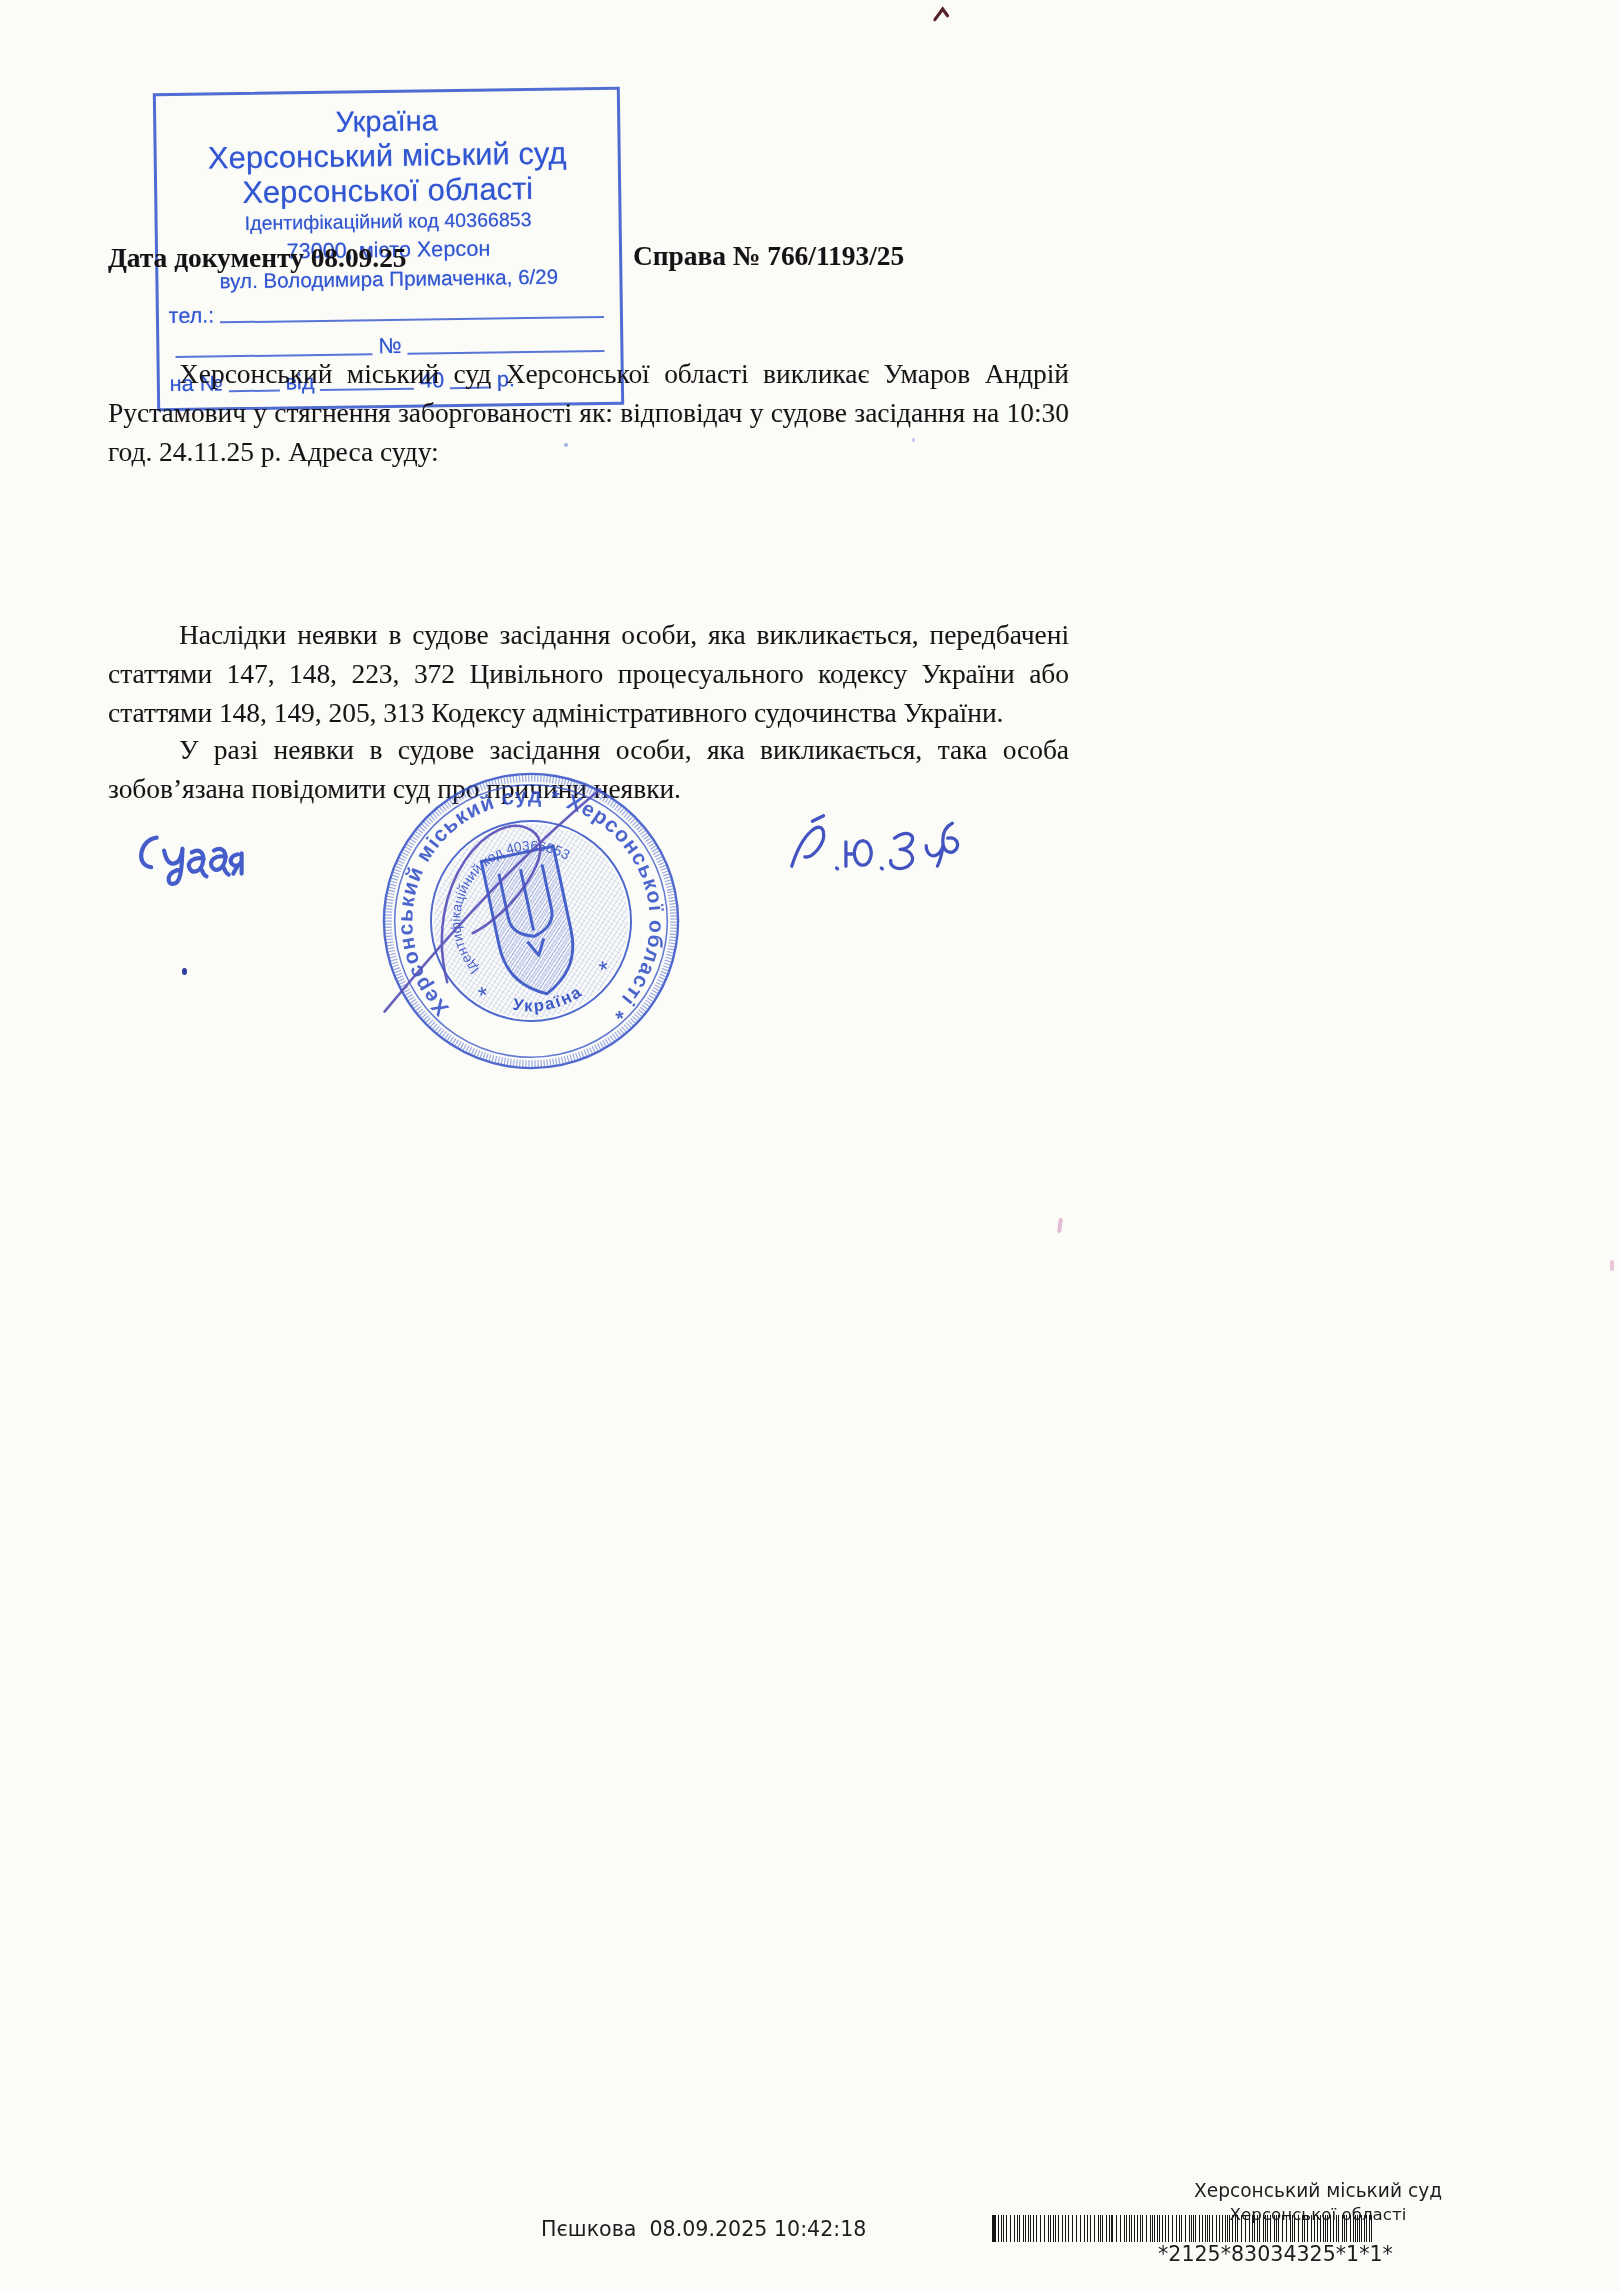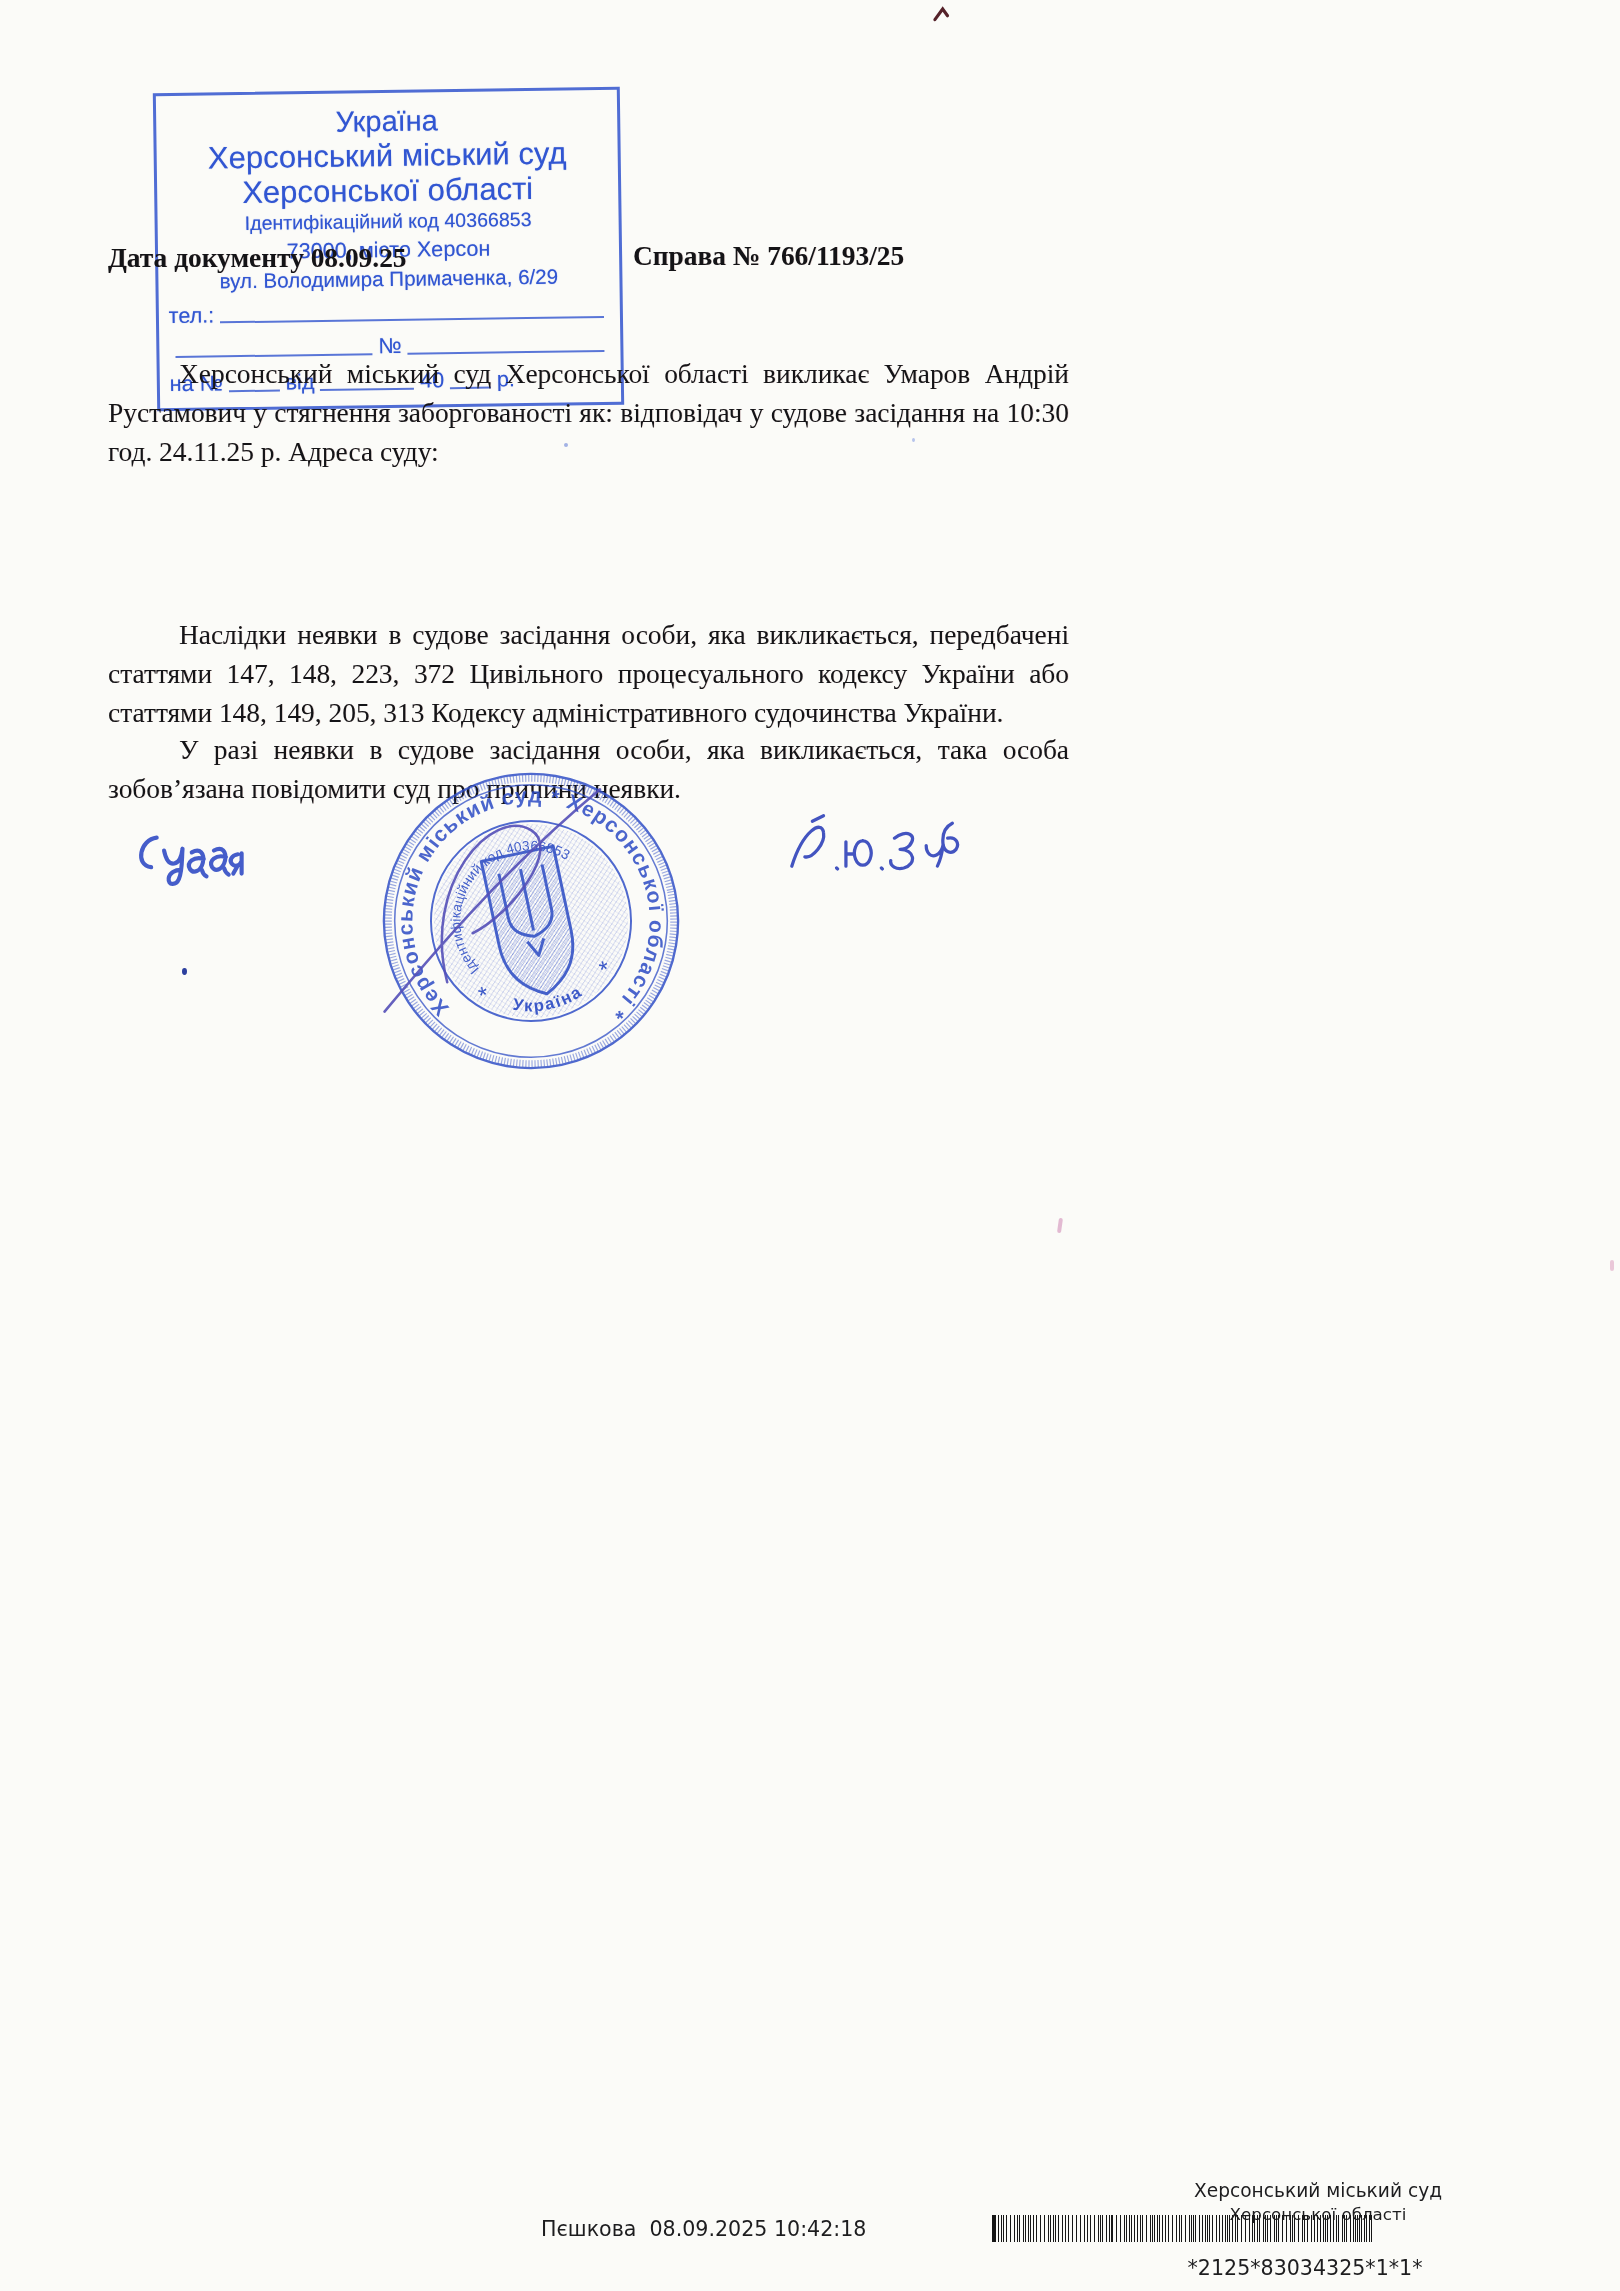--- a/index.html
+++ b/index.html
@@ -52,7 +52,7 @@
   .barcode{position:absolute;left:992px;top:2215px;width:576px;height:26.5px;overflow:hidden;
            white-space:nowrap;}
   .barcode b{display:inline-block;height:100%;background:#161616;}
-  .f-value{left:1158px;top:2242px;width:294px;text-align:center;font-size:20.6px;margin-top:14px;}
+  .f-value{left:1158px;top:2242px;width:294px;text-align:left;font-size:20.6px;}
   
   .artifact{position:absolute;z-index:7;pointer-events:none;}
   .spec-pink1{left:1058px;top:1218px;width:3.9px;height:14.7px;background:#dcaac8;opacity:.8;

